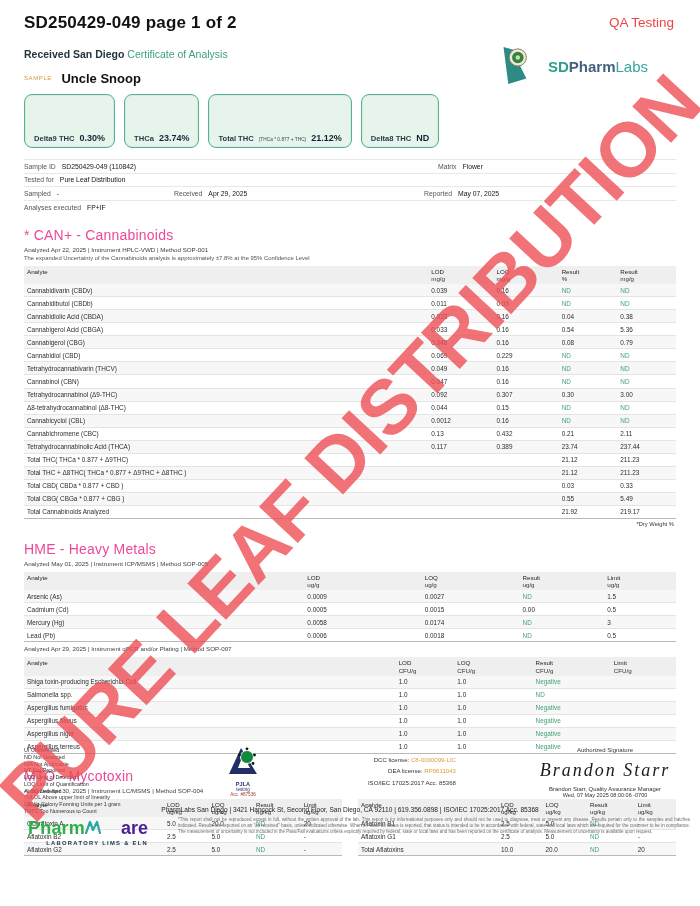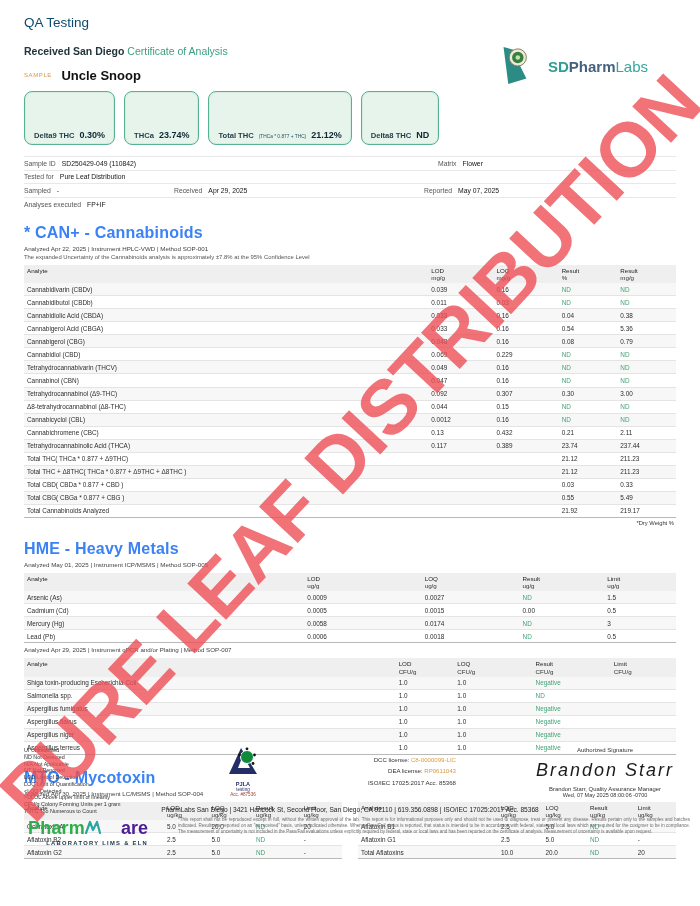--- a/index.html
+++ b/index.html
@@ -92,6 +92,7 @@
 <div class="page">
 
   <div class="topbar">
+    <div class="doc-title">SD250429-049 page 1 of 2</div>
     <div class="qa">QA Testing</div>
   </div>
 

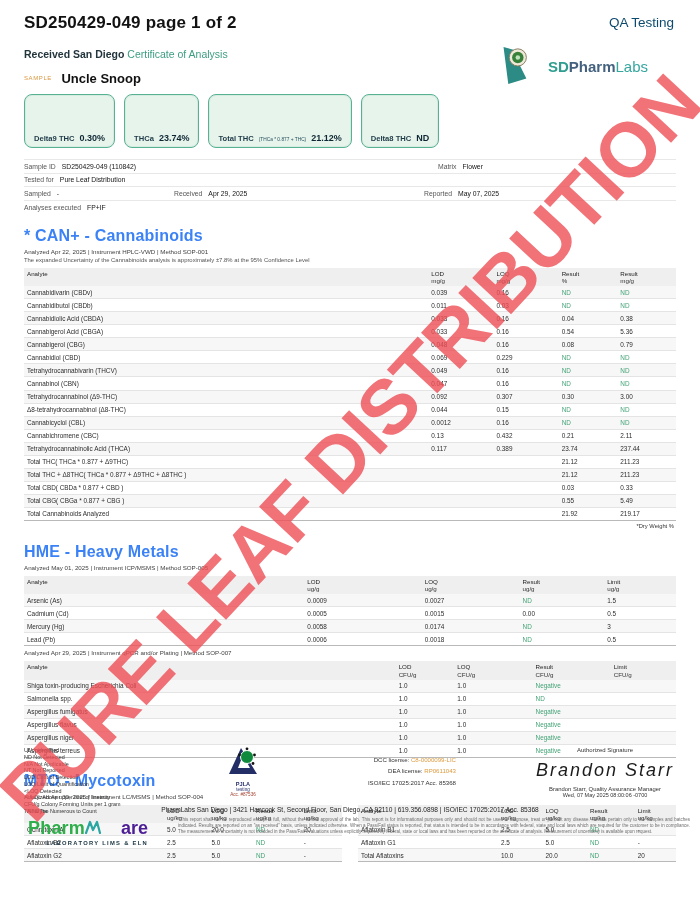--- a/index.html
+++ b/index.html
@@ -9,7 +9,7 @@
   
   .topbar{display:flex;justify-content:space-between;align-items:flex-start;padding:13px 26px 0 24px;}
   .doc-title{font-size:17px;font-weight:700;color:#121212;letter-spacing:.2px;}
-  .qa{font-size:13.5px;color:#0c4a6e;margin-top:2px;}
+  .qa{font-size:13.5px;color:#ef4444;margin-top:2px;}
 
   .labline{margin:15px 24px 0;font-size:10.5px;}
   .labname{font-weight:700;color:#22343c;}

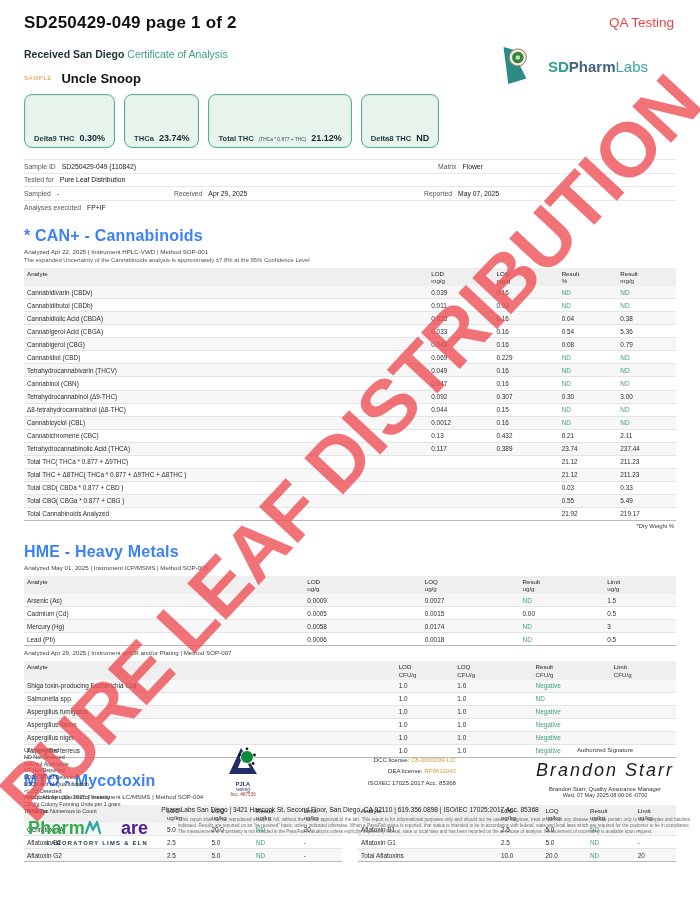--- a/index.html
+++ b/index.html
@@ -43,7 +43,7 @@
   .meta-row.noline{border-bottom:none;}
 
   
-  .sec-title{margin:14px 24px 0;font-size:16px;font-weight:700;color:#3b82f6;letter-spacing:.2px;}
+  .sec-title{margin:14px 24px 0;font-size:14px;font-weight:400;color:#ec4899;letter-spacing:.2px;}
   .sec-meta{margin:3px 24px 0;font-size:6.2px;color:#3f3f3f;}
   .sec-note{margin:1.5px 24px 0;font-size:5.9px;color:#555;}
 

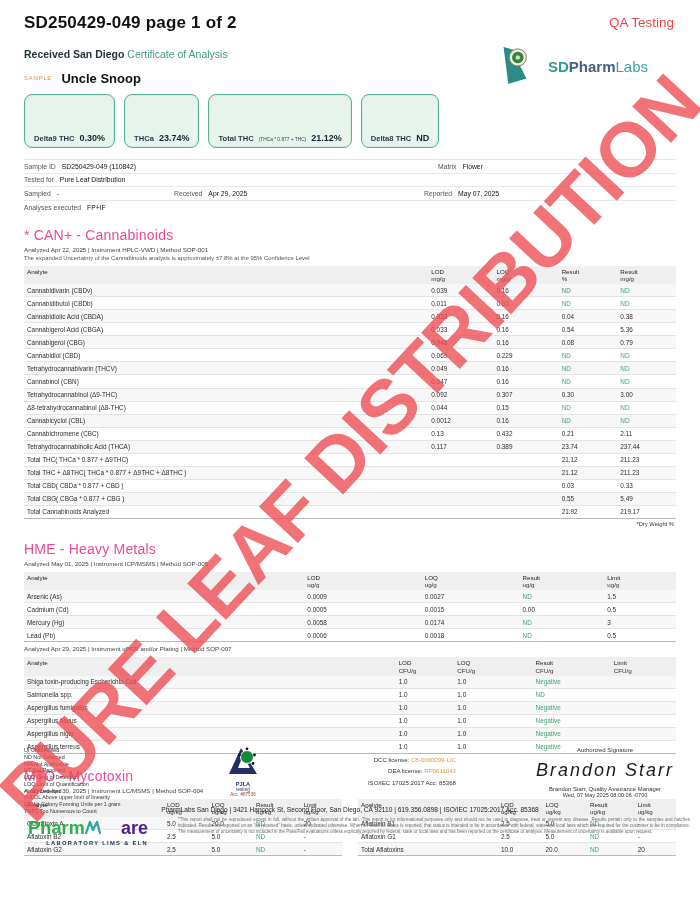--- a/index.html
+++ b/index.html
@@ -75,7 +75,7 @@
   .lic .val{color:#dd9a3e;}
   .sig{position:absolute;left:515px;top:747px;width:180px;text-align:center;z-index:3;}
   .sig-label{font-size:6px;color:#333;}
-  .sig-script{font-family:Liberation Sans, sans-serif;font-style:italic;font-size:18px;color:#1c1c1c;margin-top:7px;letter-spacing:2px;white-space:nowrap;}
+  .sig-script{font-family:Liberation Serif, serif;font-style:italic;font-size:18px;color:#1c1c1c;margin-top:7px;letter-spacing:2px;white-space:nowrap;}
   .sig-line1{font-size:5.9px;color:#333;margin-top:5px;}
   .sig-line2{font-size:5.5px;color:#333;}
   .address{position:absolute;left:0;right:0;top:806px;text-align:center;font-size:6.6px;color:#1d1d1d;z-index:3;}

